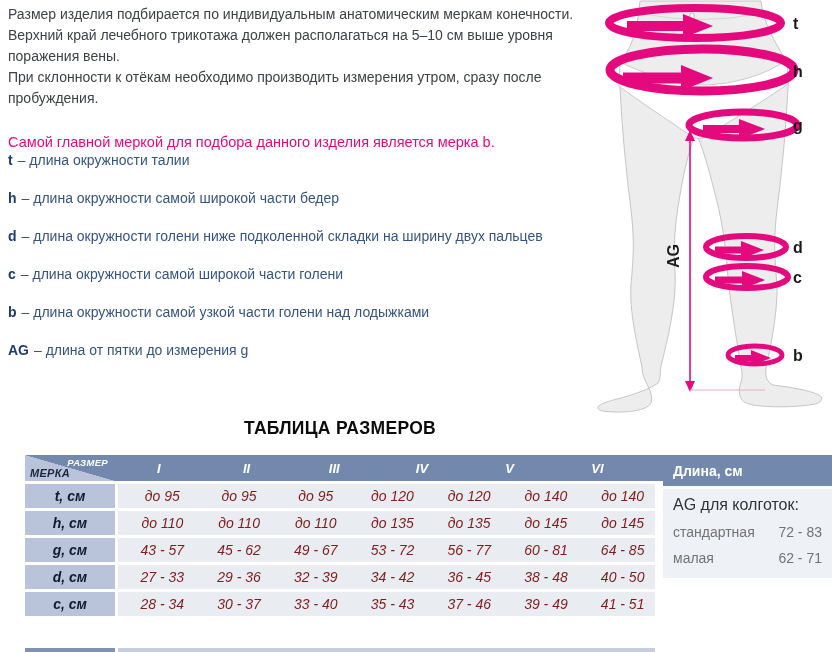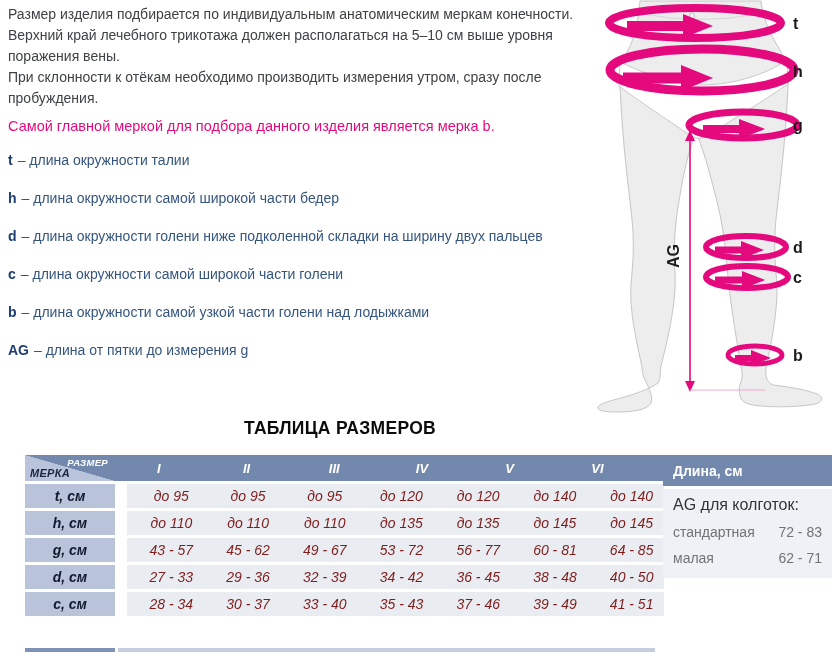--- a/index.html
+++ b/index.html
@@ -13,7 +13,7 @@
   .para{width:604px;font-size:14px;line-height:21px;color:#3e4145;margin:0;}
   .p1{left:8px;top:4px;}
   .p2{left:8px;top:67px;}
-  .highlight{left:8px;top:116px;color:#e5097e;font-size:14.5px;}
+  .highlight{left:8px;top:132px;color:#e5097e;font-size:14.5px;}
   
   .mlist{left:8px;top:150px;width:620px;}
   .mi{height:38px;font-size:14px;color:#35557f;line-height:20px;}

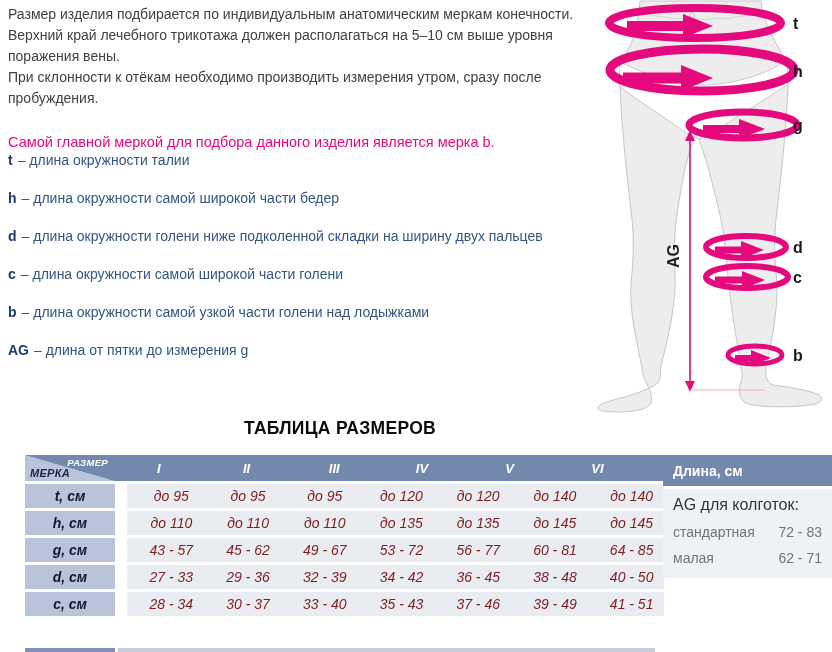--- a/index.html
+++ b/index.html
@@ -31,7 +31,7 @@
   .corner{position:relative;background:linear-gradient(to bottom left,#7289ad 49.6%,#b9c4da 50.4%);}
   .corner .top{position:absolute;top:2px;right:7px;font-size:9.5px;font-weight:bold;color:#fff;letter-spacing:.3px;}
   .corner .bot{position:absolute;bottom:2px;left:5px;font-size:11px;font-weight:bold;color:#1b2740;letter-spacing:.3px;}
-  .trow{display:grid;grid-template-columns:90px 537px;column-gap:12px;height:24px;margin-top:3px;}
+  .trow{display:grid;grid-template-columns:90px 537px;column-gap:3px;height:24px;margin-top:3px;}
   .trow:first-of-type{margin-top:6px;}
   .tlabel{background:#b9c4da;display:flex;align-items:center;justify-content:center;
     font-size:14px;font-weight:bold;color:#10192e;}

